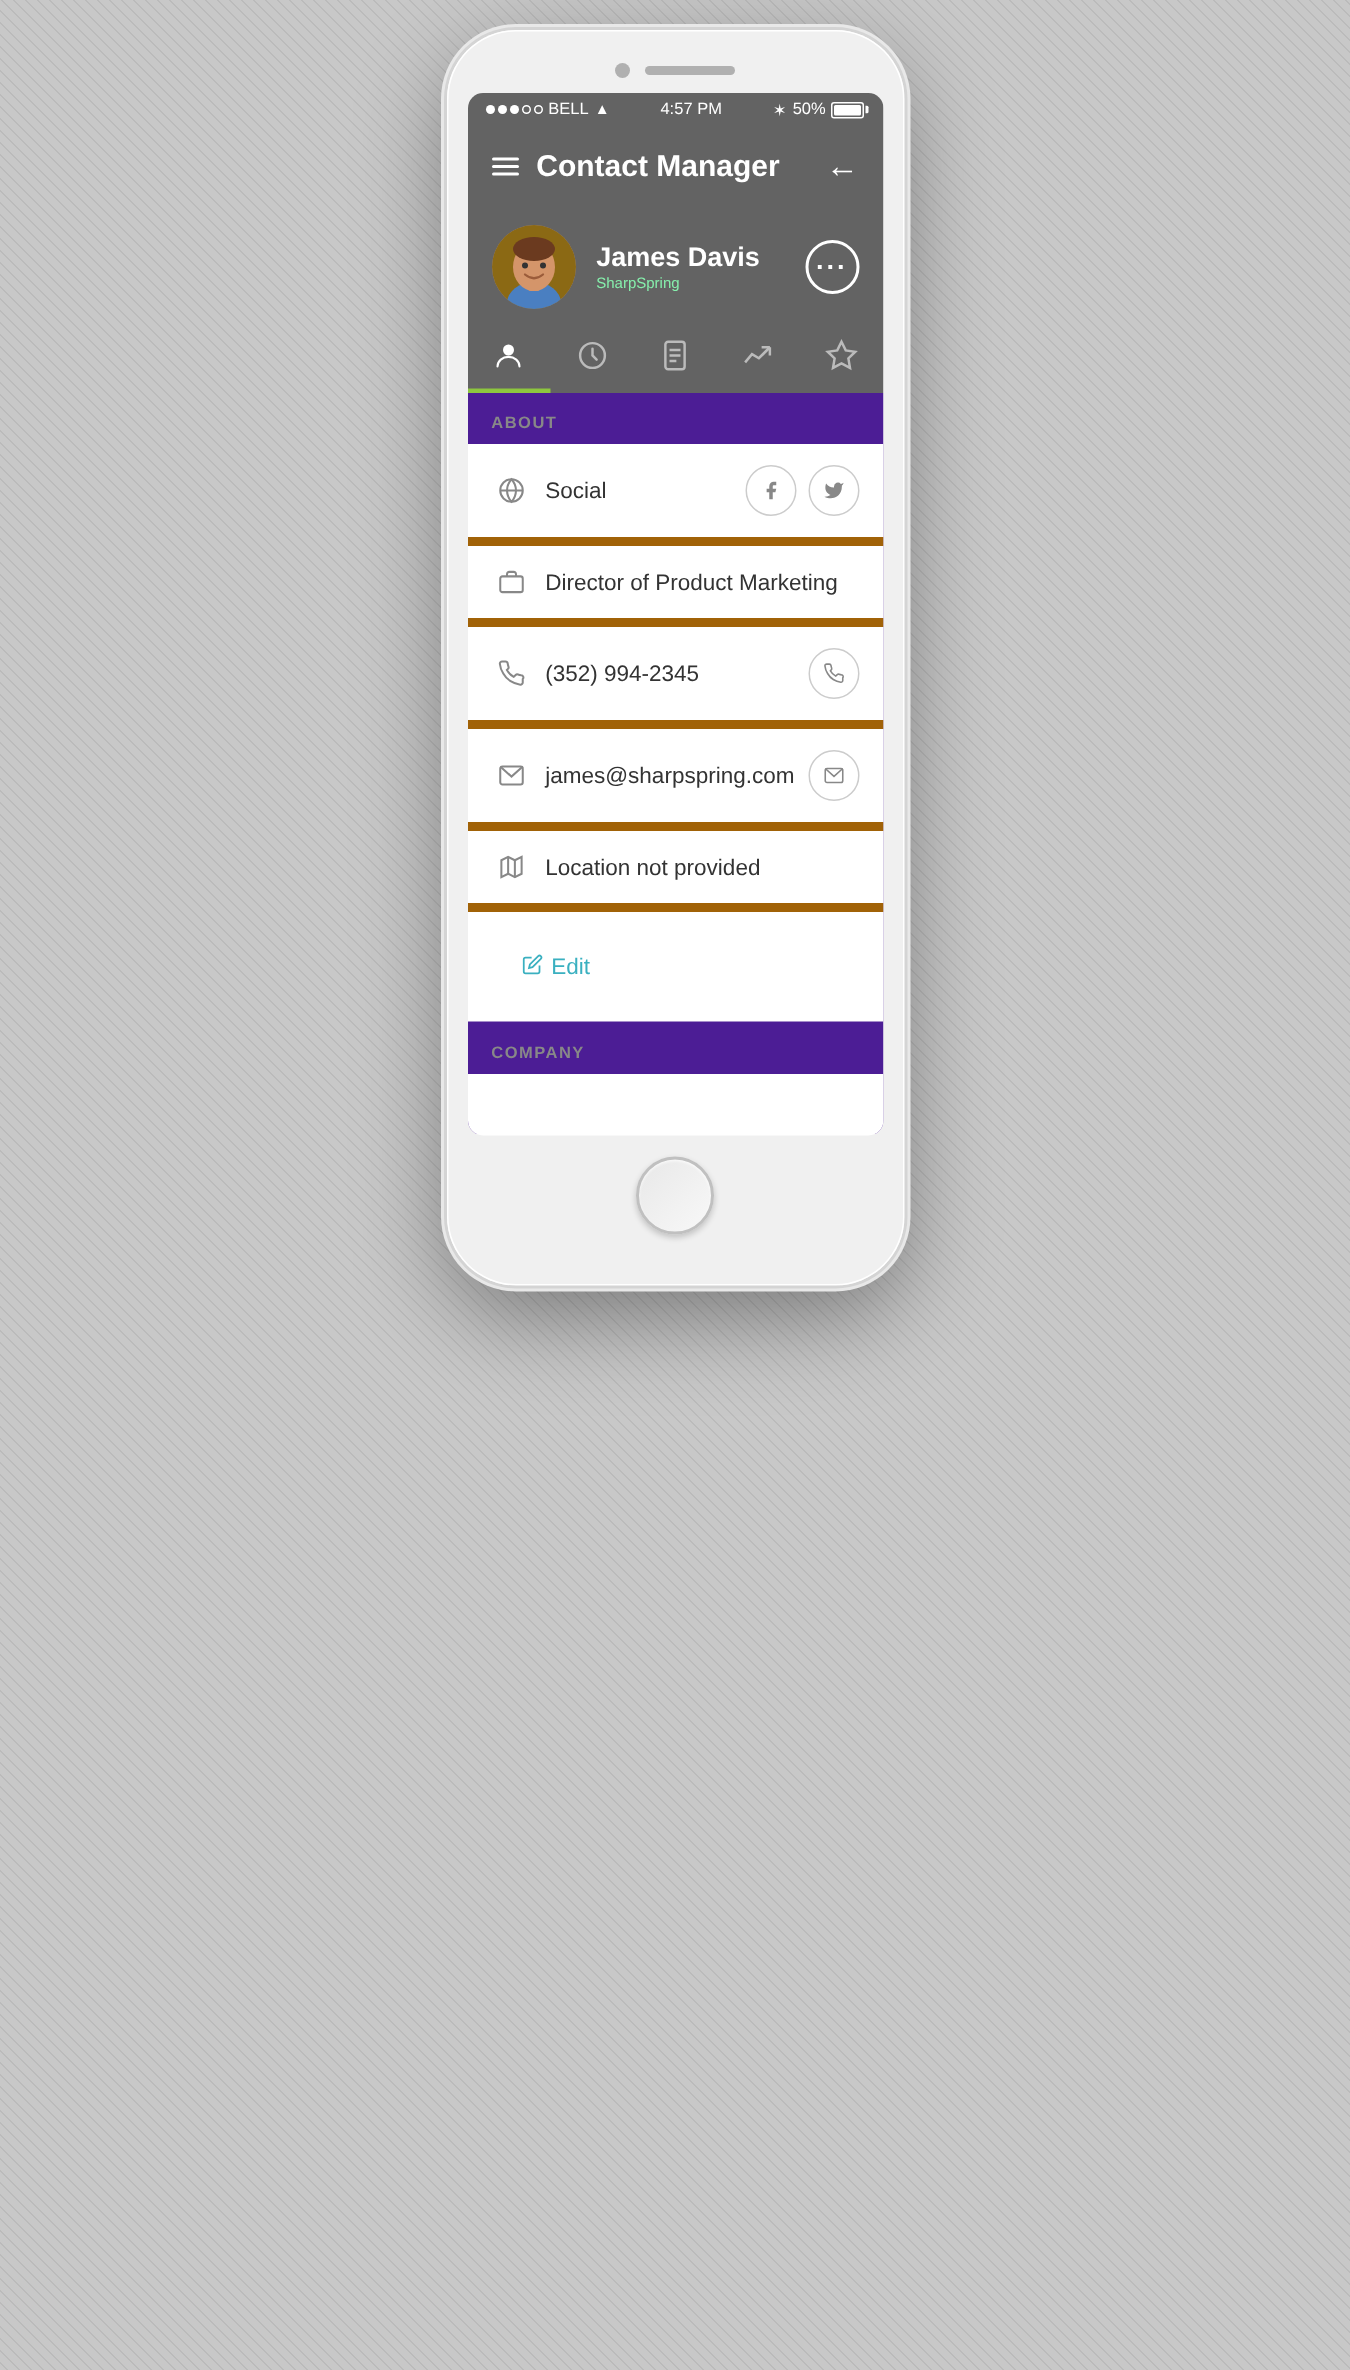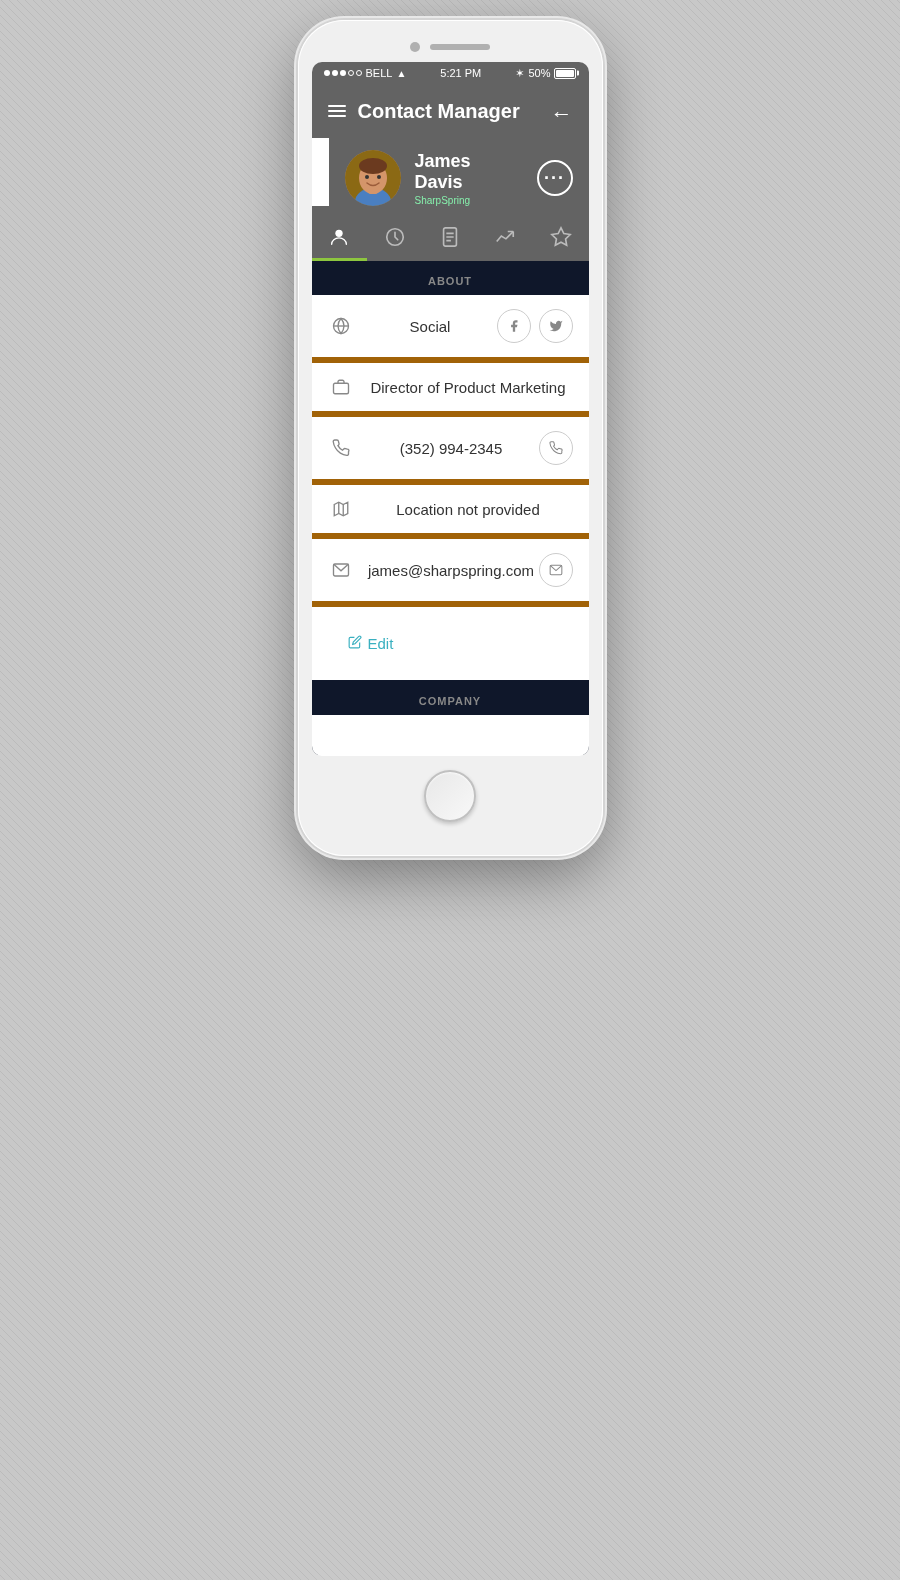--- a/index.html
+++ b/index.html
@@ -278,7 +278,7 @@
         <span>BELL</span>
         <span class="wifi-icon">▲</span>
       </div>
-      <span>5:21 PM</span>
+      <span>4:57 PM</span>
       <div class="status-right">
         <span>✶</span>
         <span>50%</span>

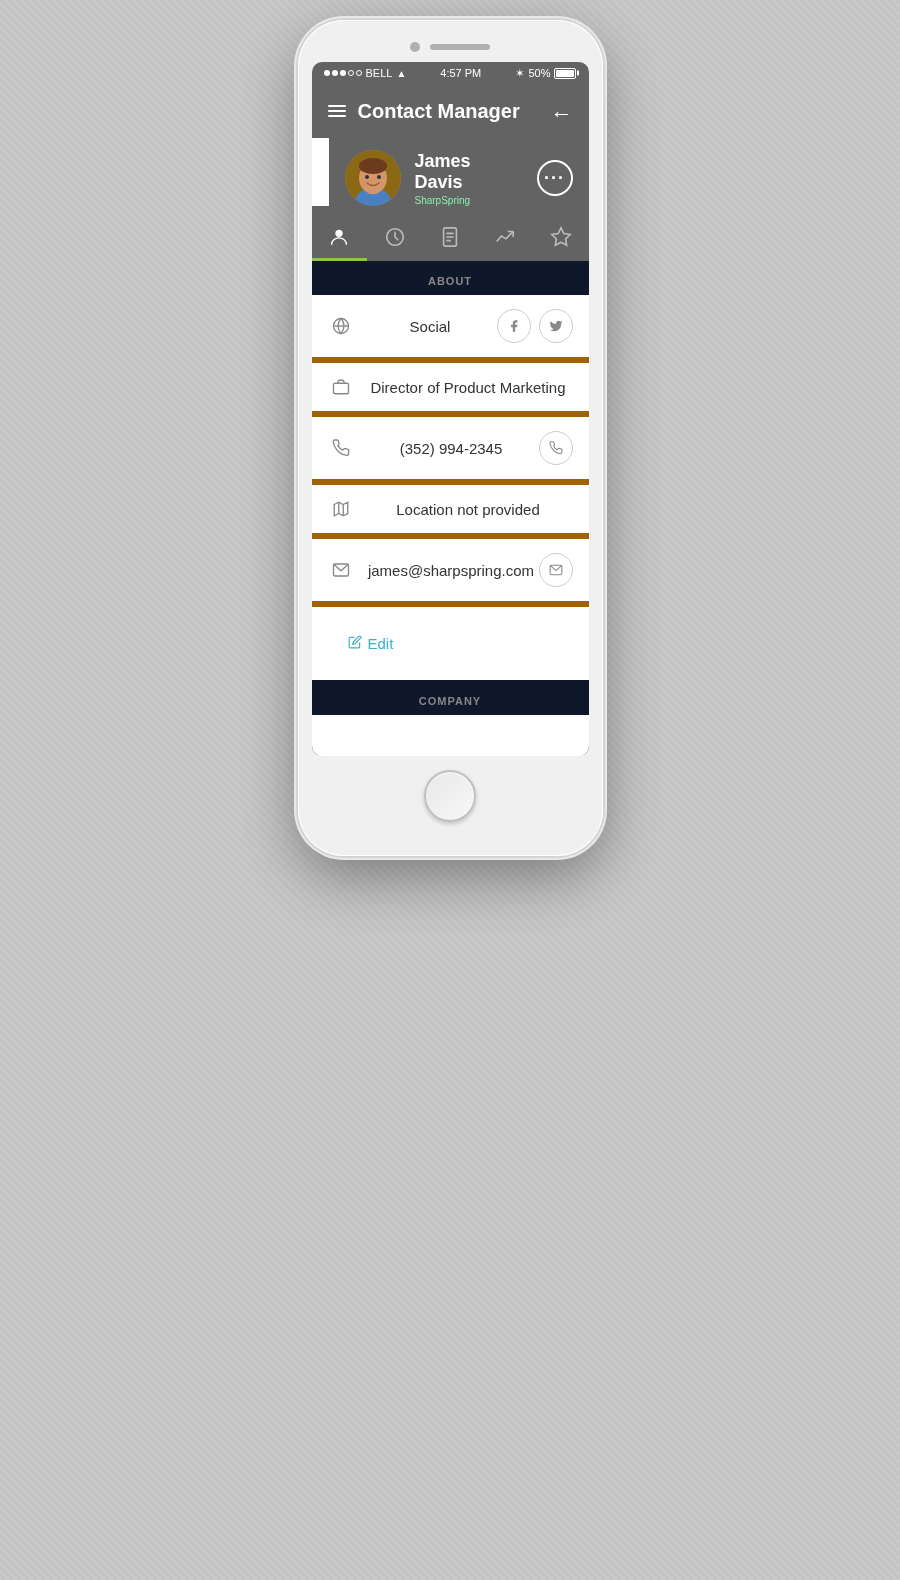--- a/index.html
+++ b/index.html
@@ -120,7 +120,6 @@
       display: flex;
       align-items: center;
       gap: 14px;
-      margin-left: 17px;
     }
     .avatar {
       width: 56px; height: 56px;

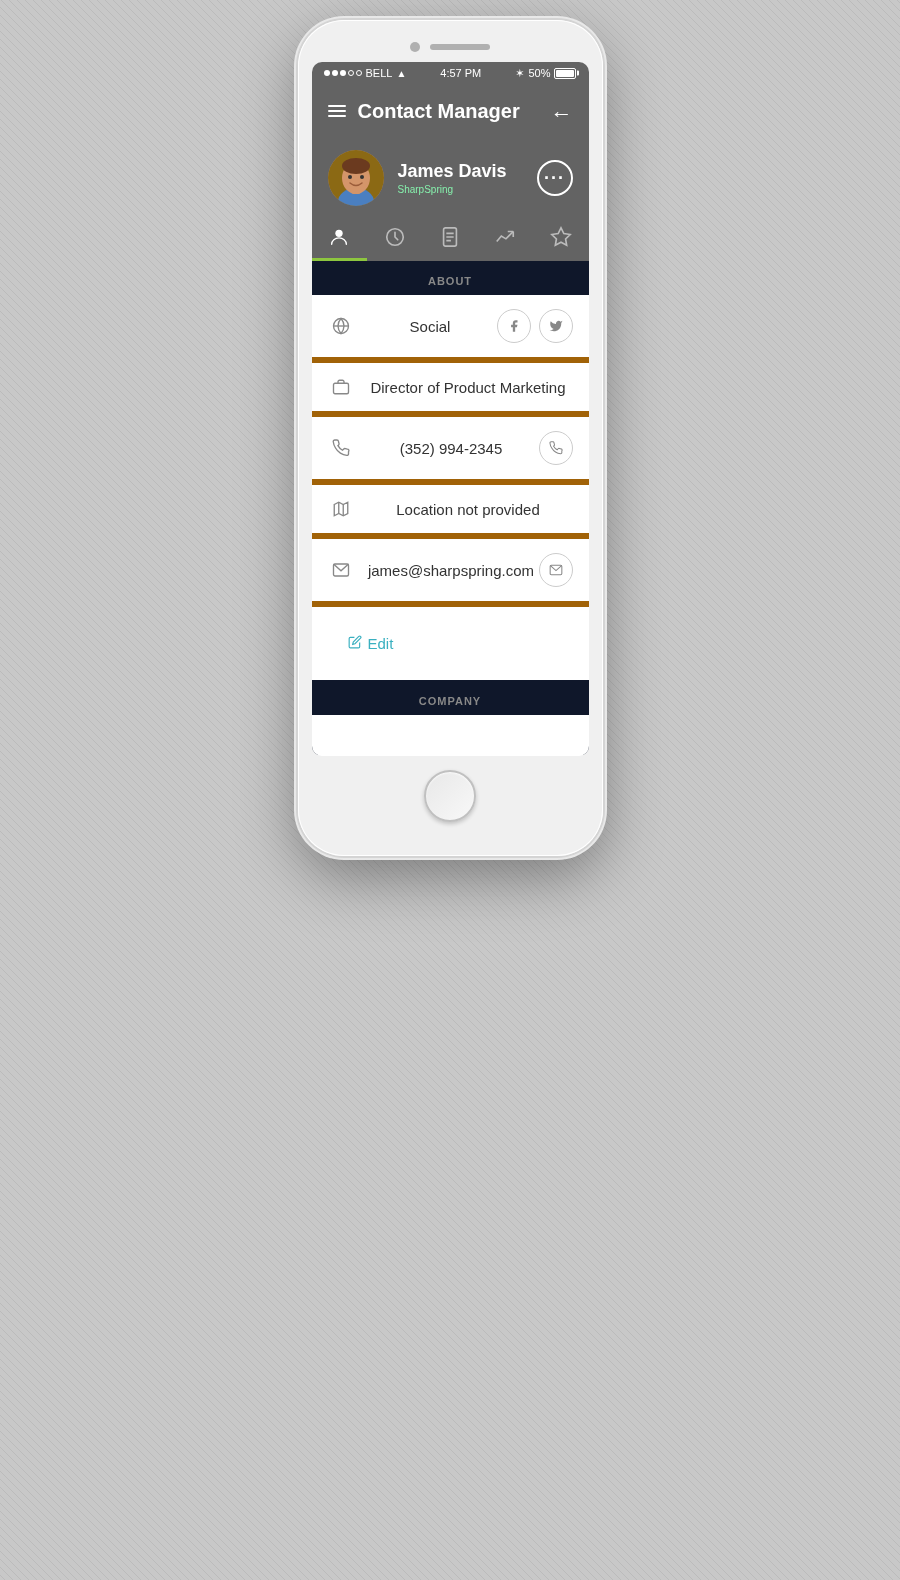--- a/index.html
+++ b/index.html
@@ -176,8 +176,7 @@
 
     
     .content {
-      background: #0f172a;
-      text-align: center;
+      background: #4c1d95;
     }
 
     .section-label {

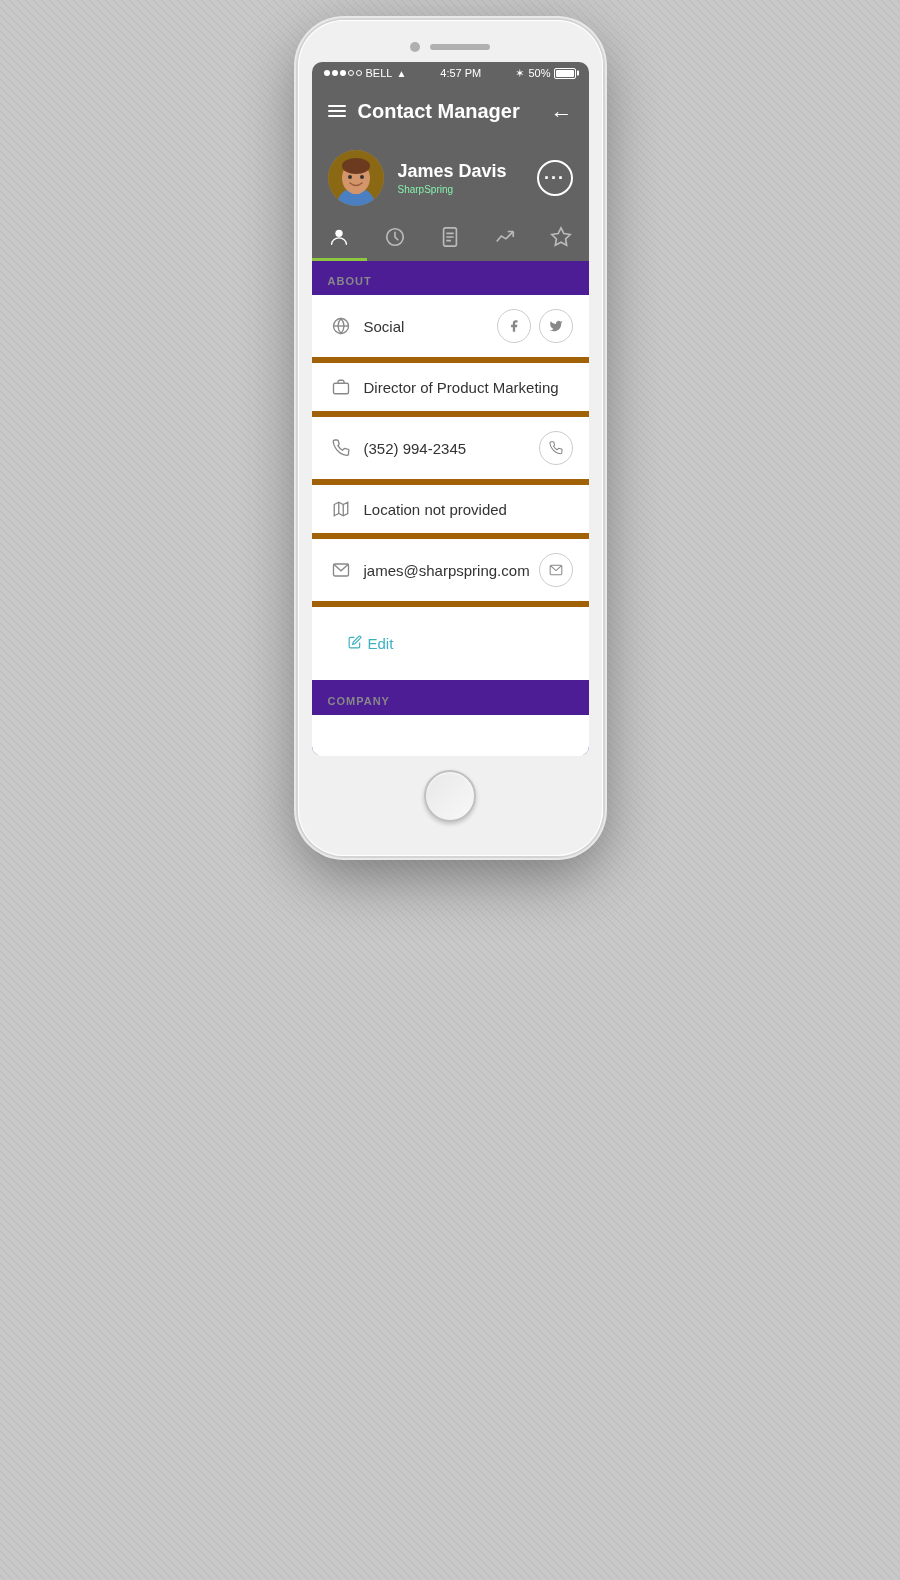--- a/index.html
+++ b/index.html
@@ -429,17 +429,6 @@
         <div class="list-item">
           <div class="item-icon">
             <svg width="18" height="18" viewBox="0 0 24 24" fill="none" stroke="#888" stroke-width="1.8">
-                <polygon points="3,6 9,3 15,6 21,3 21,18 15,21 9,18 3,21"></polygon>
-                <line x1="9" y1="3" x2="9" y2="18"></line>
-                <line x1="15" y1="6" x2="15" y2="21"></line>
-              </svg>
-          </div>
-          <span class="item-text">Location not provided</span>
-        </div>
-
-        <div class="list-item">
-          <div class="item-icon">
-            <svg width="18" height="18" viewBox="0 0 24 24" fill="none" stroke="#888" stroke-width="1.8">
                 <rect x="2" y="4" width="20" height="16" rx="2"></rect>
                 <polyline points="2,4 12,13 22,4"></polyline>
               </svg>
@@ -456,6 +445,17 @@
         </div>
 
         <div class="list-item">
+          <div class="item-icon">
+            <svg width="18" height="18" viewBox="0 0 24 24" fill="none" stroke="#888" stroke-width="1.8">
+                <polygon points="3,6 9,3 15,6 21,3 21,18 15,21 9,18 3,21"></polygon>
+                <line x1="9" y1="3" x2="9" y2="18"></line>
+                <line x1="15" y1="6" x2="15" y2="21"></line>
+              </svg>
+          </div>
+          <span class="item-text">Location not provided</span>
+        </div>
+
+        <div class="list-item">
           <div class="edit-link">
             <span class="edit-icon">
               <svg width="14" height="14" viewBox="0 0 24 24" fill="none" stroke="#3ab0c0" stroke-width="2">

